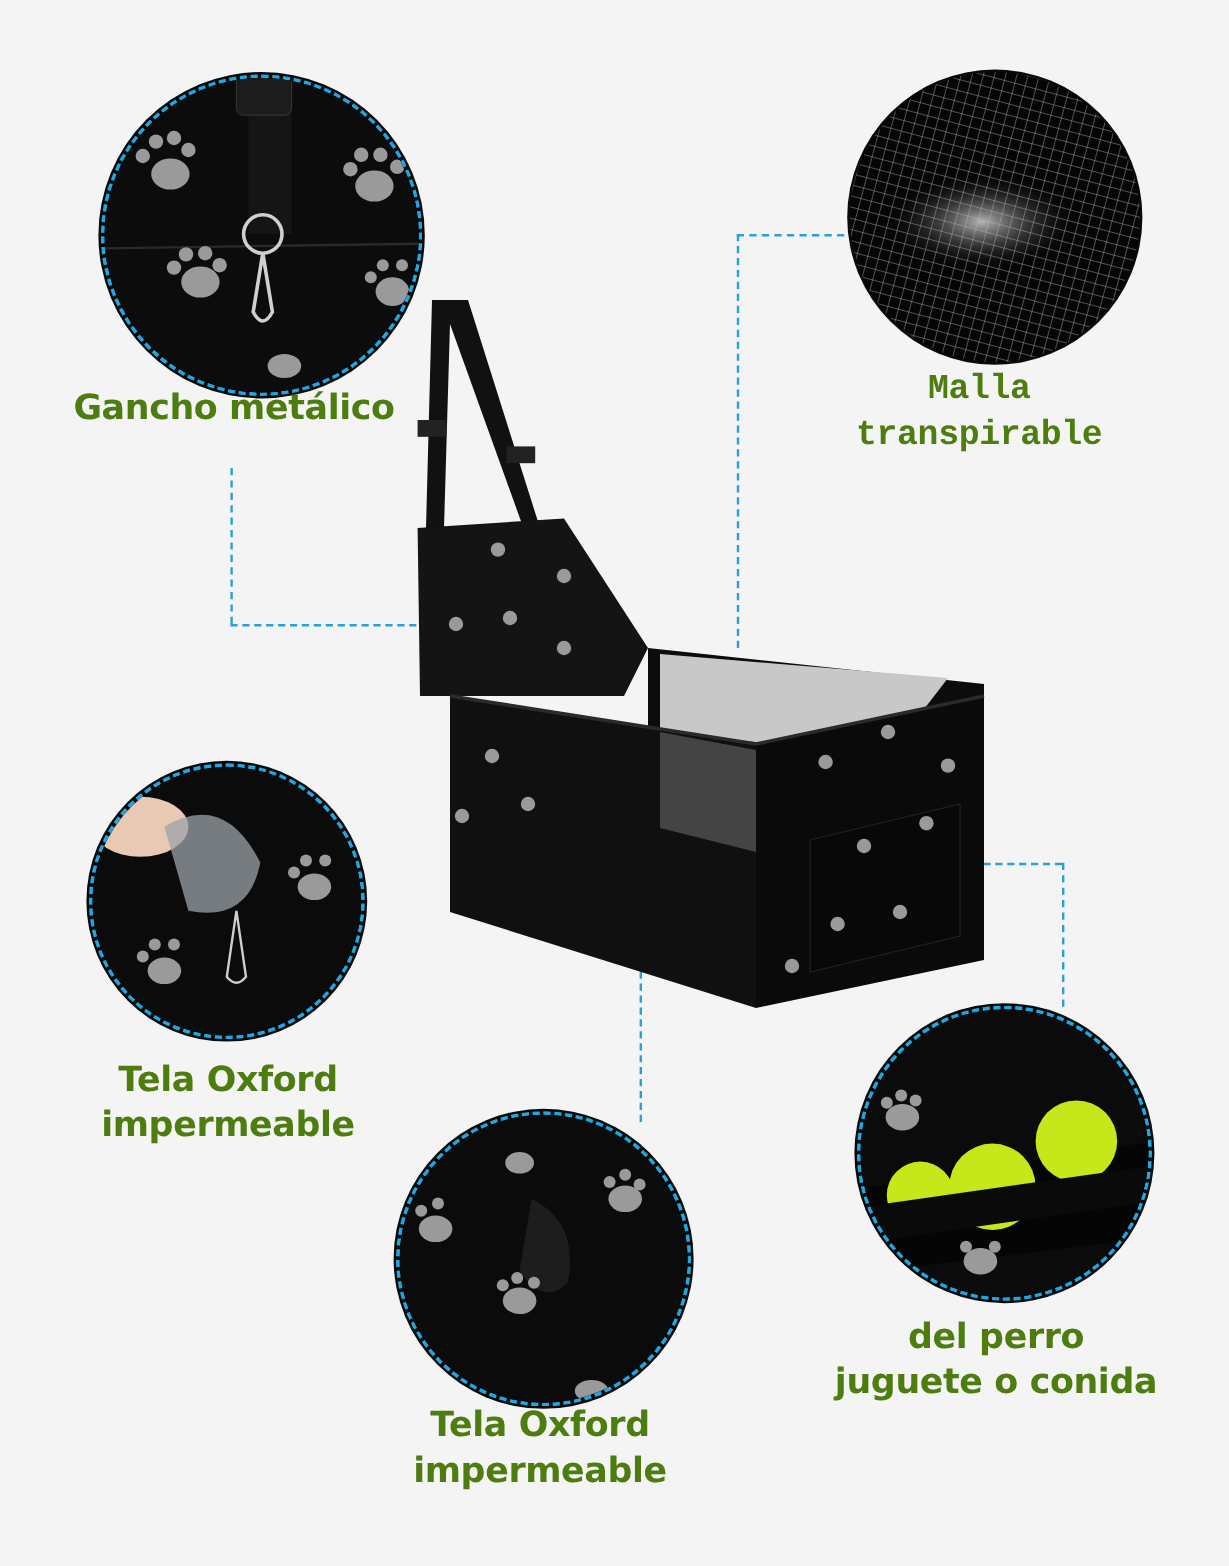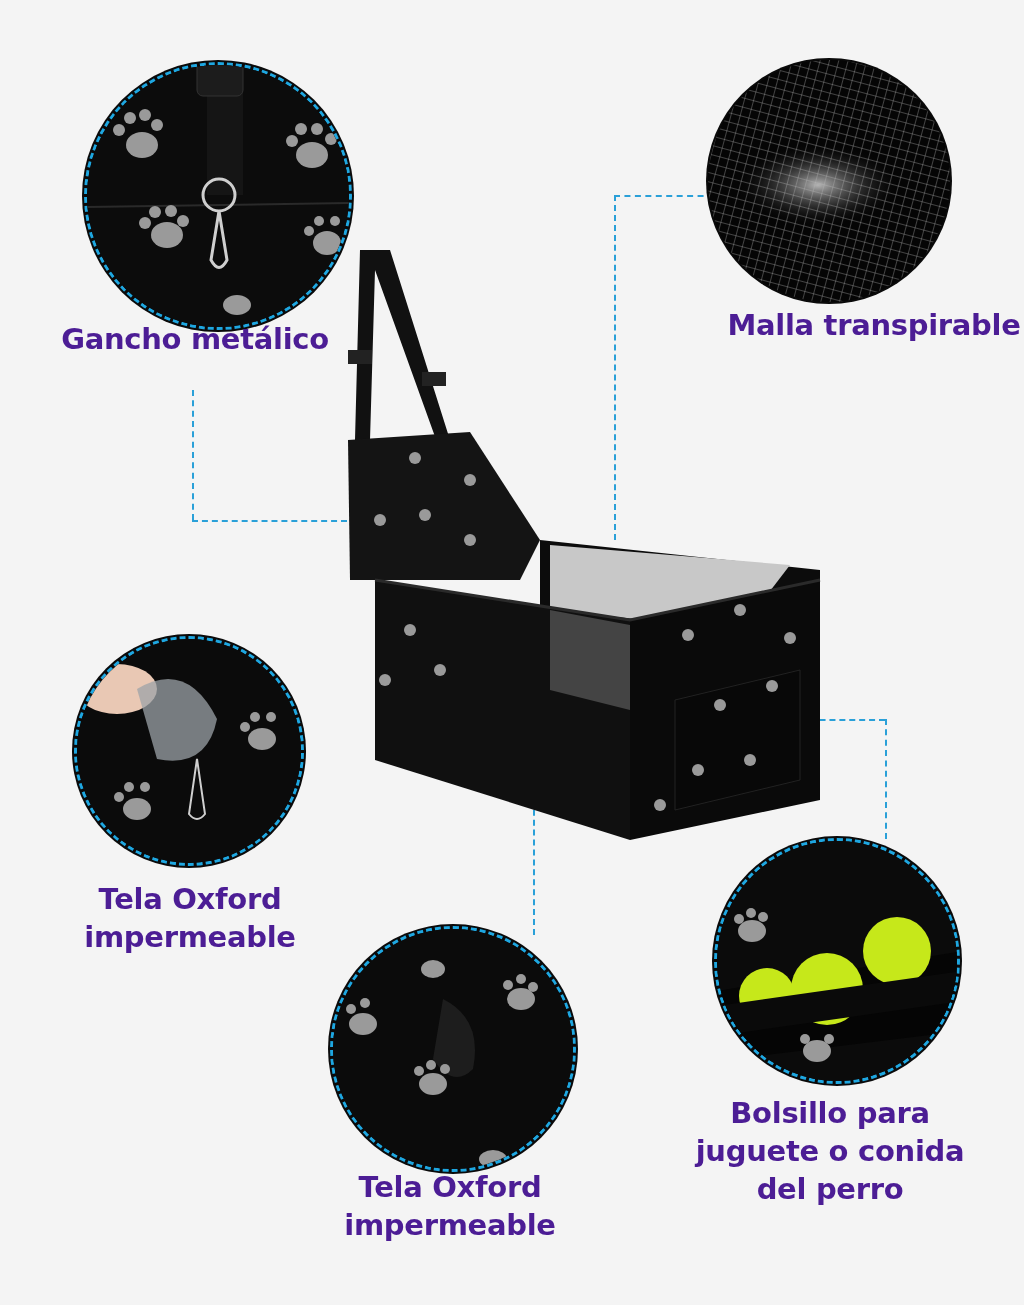--- a/index.html
+++ b/index.html
@@ -5,7 +5,7 @@
   html, body { margin:0; padding:0; }
   body { width:1024px; height:1305px; background:#f4f4f4; position:relative; overflow:hidden;
          font-family:"DejaVu Sans", sans-serif; }
-  .label { position:absolute; text-align:center; color:#4c1d95; font-weight:bold;
+  .label { position:absolute; text-align:center; color:#4d7c0f; font-weight:bold;
            font-size:29px; line-height:38px; letter-spacing:-0.3px; }
   .circle { position:absolute; border-radius:50%; background:#0a0a0a; overflow:hidden;
             box-shadow:0 0 0 2px #0a0a0a; }

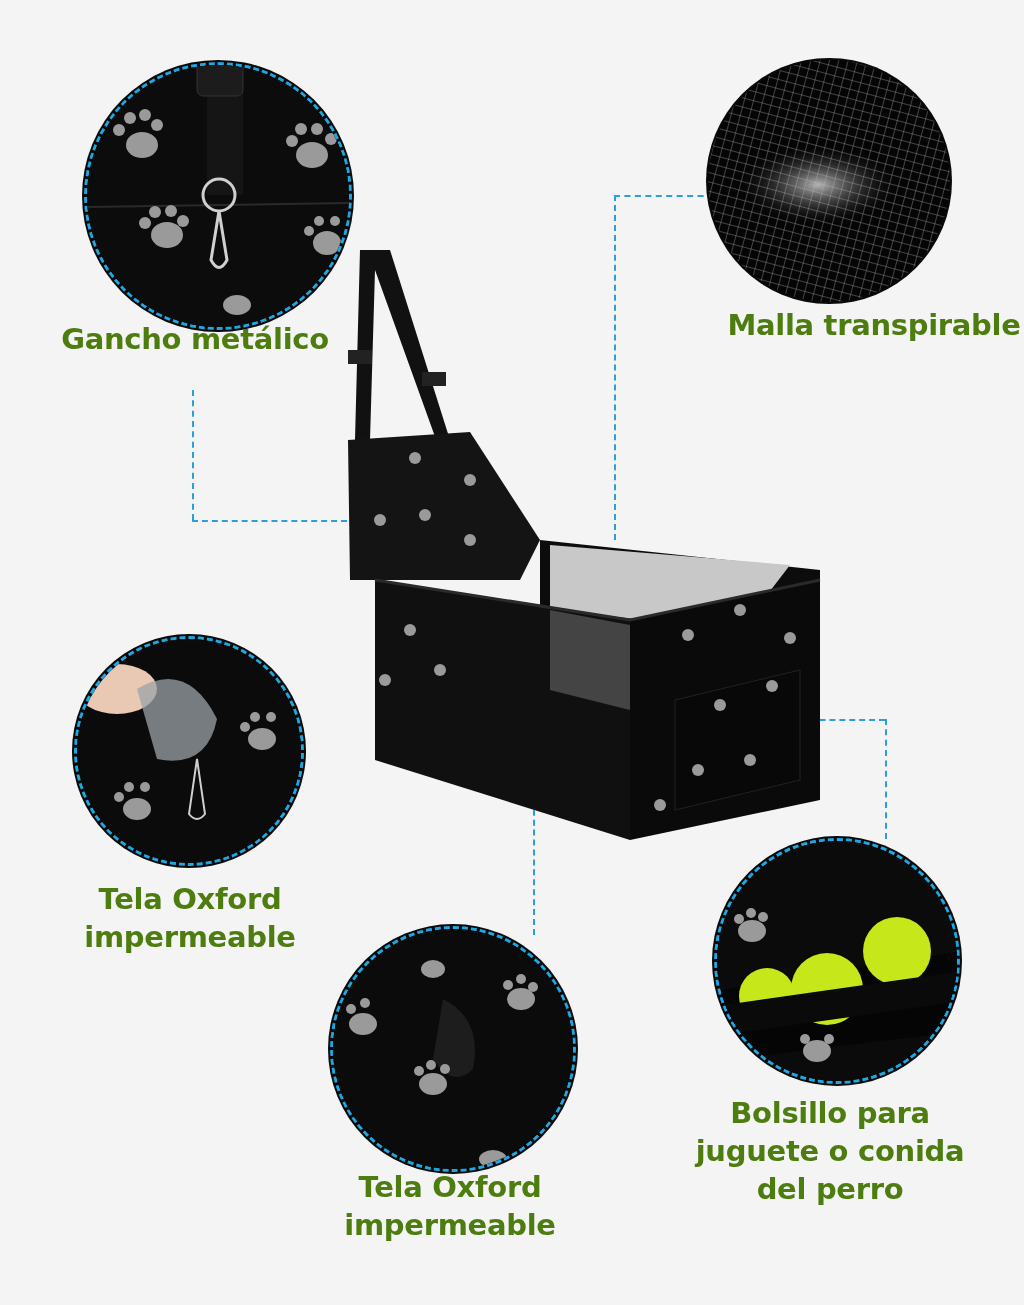--- a/index.html
+++ b/index.html
@@ -80,7 +80,7 @@
     <rect width="242" height="242" fill="url(#mesh)"></rect>
   </svg>
 </div>
-<div class="label" style="left:724px; top:306px; width:300px;">
+<div class="label" style="left:666px; top:306px; width:300px;font-family:Liberation Mono, monospace;">
   <div>Malla transpirable</div>
 </div>
 

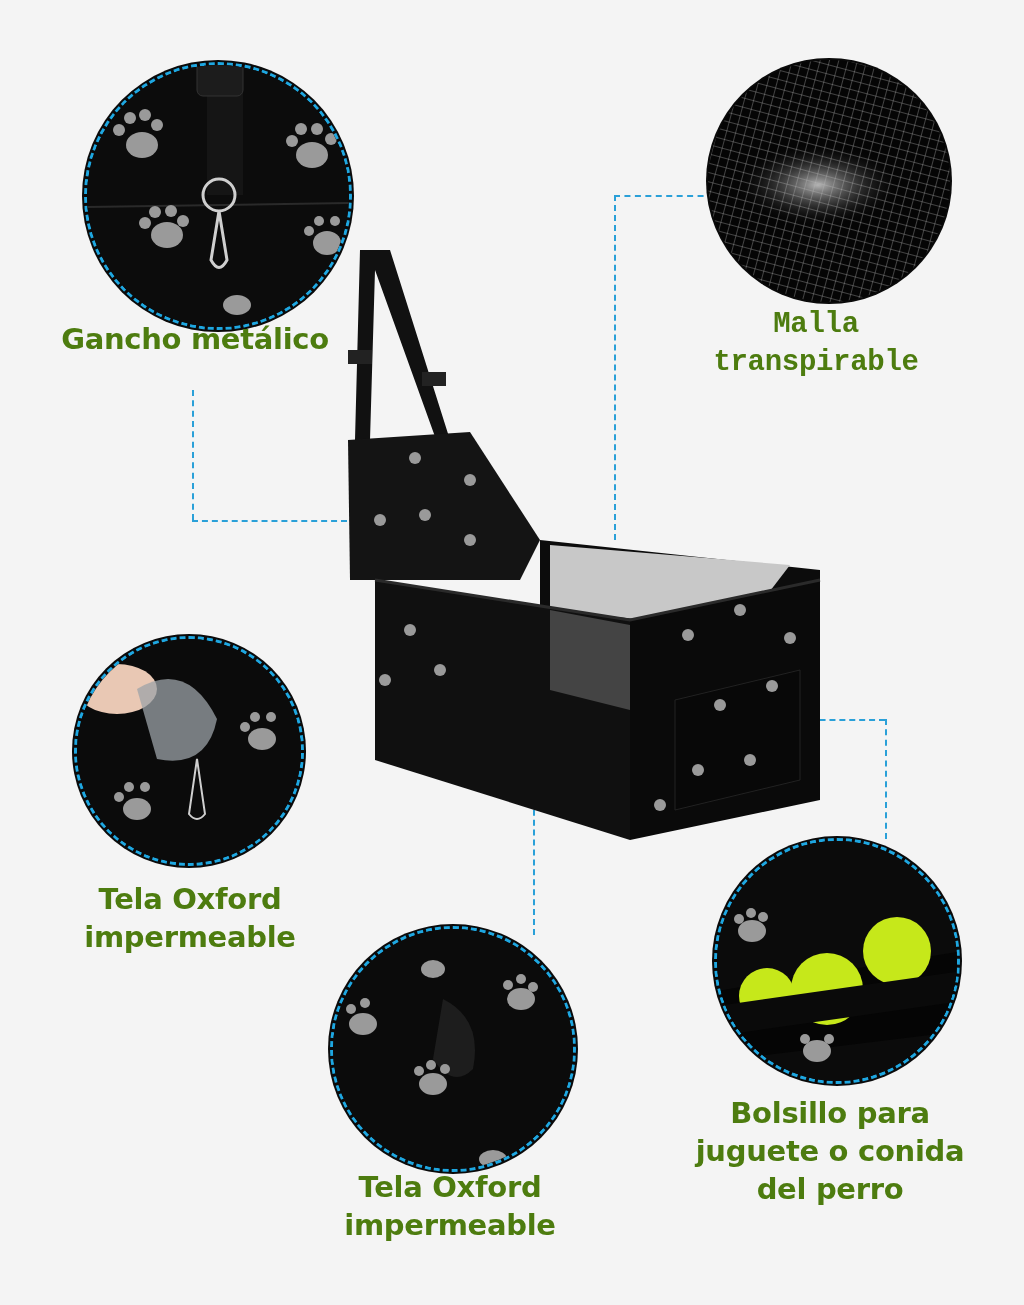--- a/index.html
+++ b/index.html
@@ -195,7 +195,6 @@
   </svg>
 </div>
 <div class="label" style="left:680px; top:1094px; width:300px;">
-  <div>Bolsillo para</div>
   <div>juguete o conida</div>
   <div>del perro</div>
 </div>

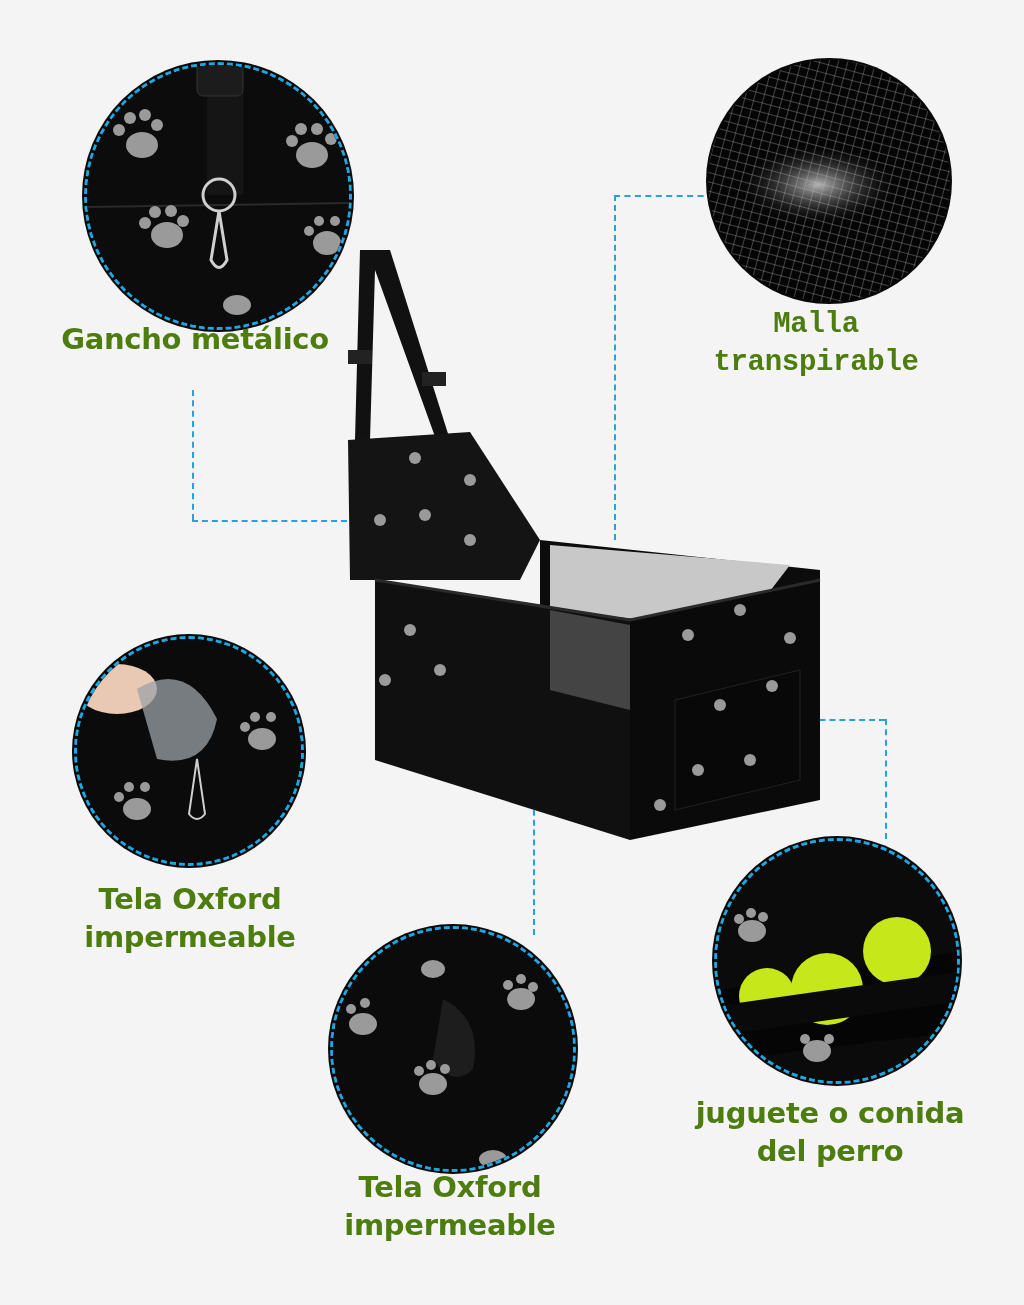--- a/index.html
+++ b/index.html
@@ -195,8 +195,8 @@
   </svg>
 </div>
 <div class="label" style="left:680px; top:1094px; width:300px;">
+  <div>del perro</div>
   <div>juguete o conida</div>
-  <div>del perro</div>
 </div>
 
 </body></html>

